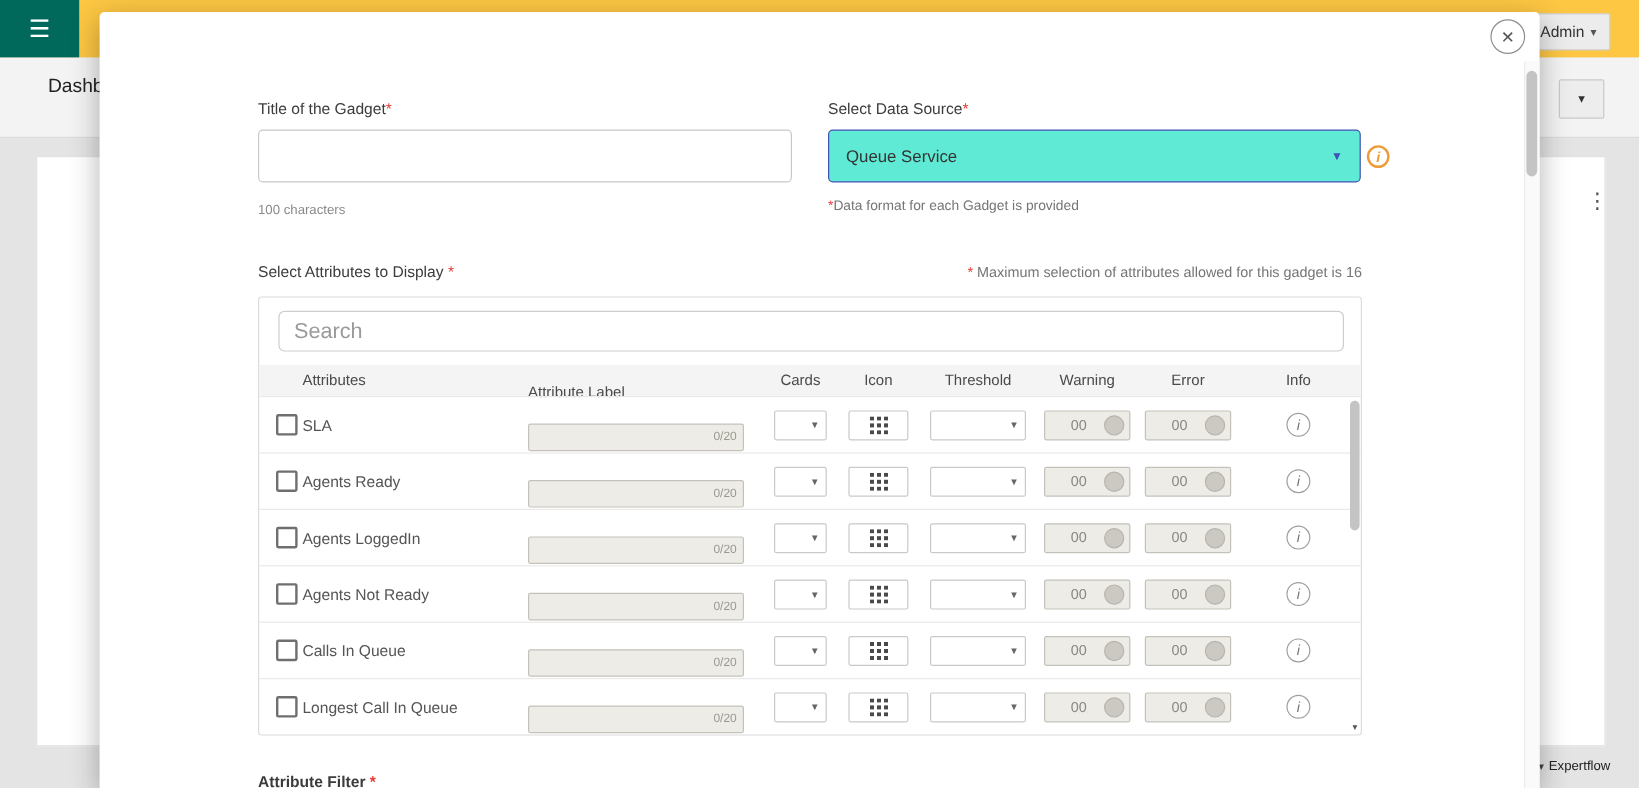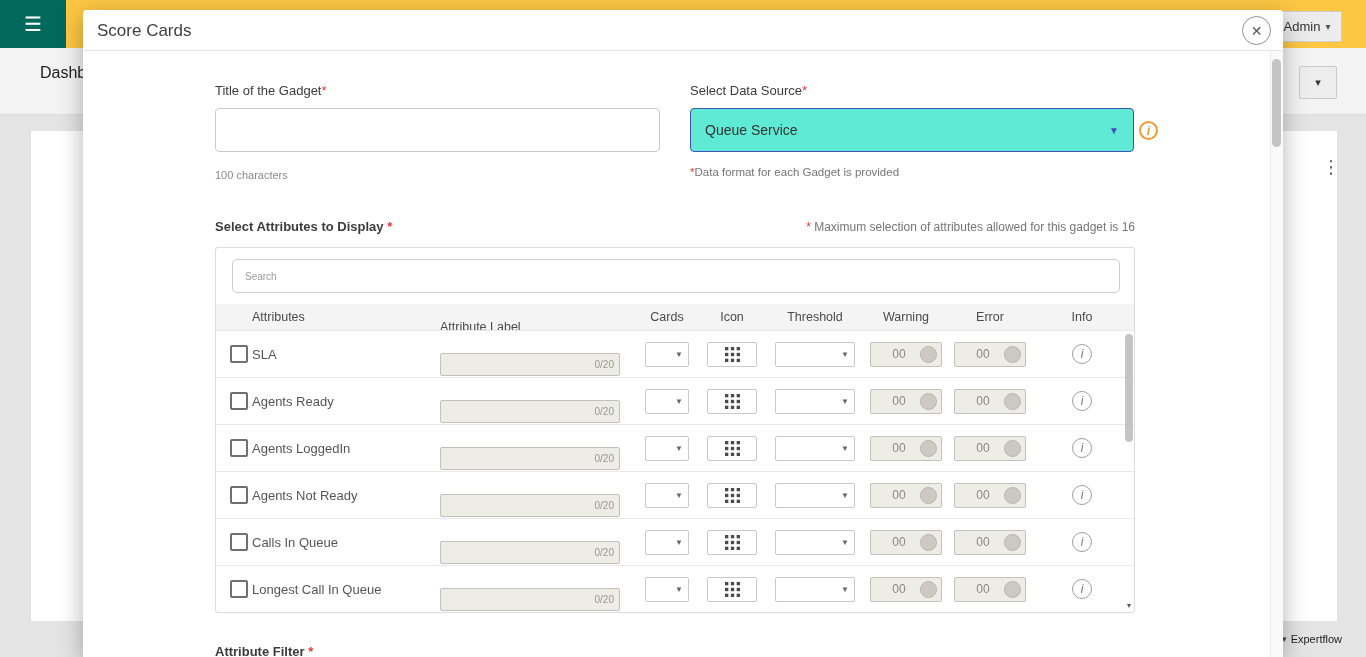--- a/index.html
+++ b/index.html
@@ -126,9 +126,6 @@
   </div>
 
   <div class="modal">
-    <div class="modal-header">
-      <div class="modal-title">Score Cards</div>
-    </div>
     <div class="close-btn">
       <span>✕</span>
     </div>

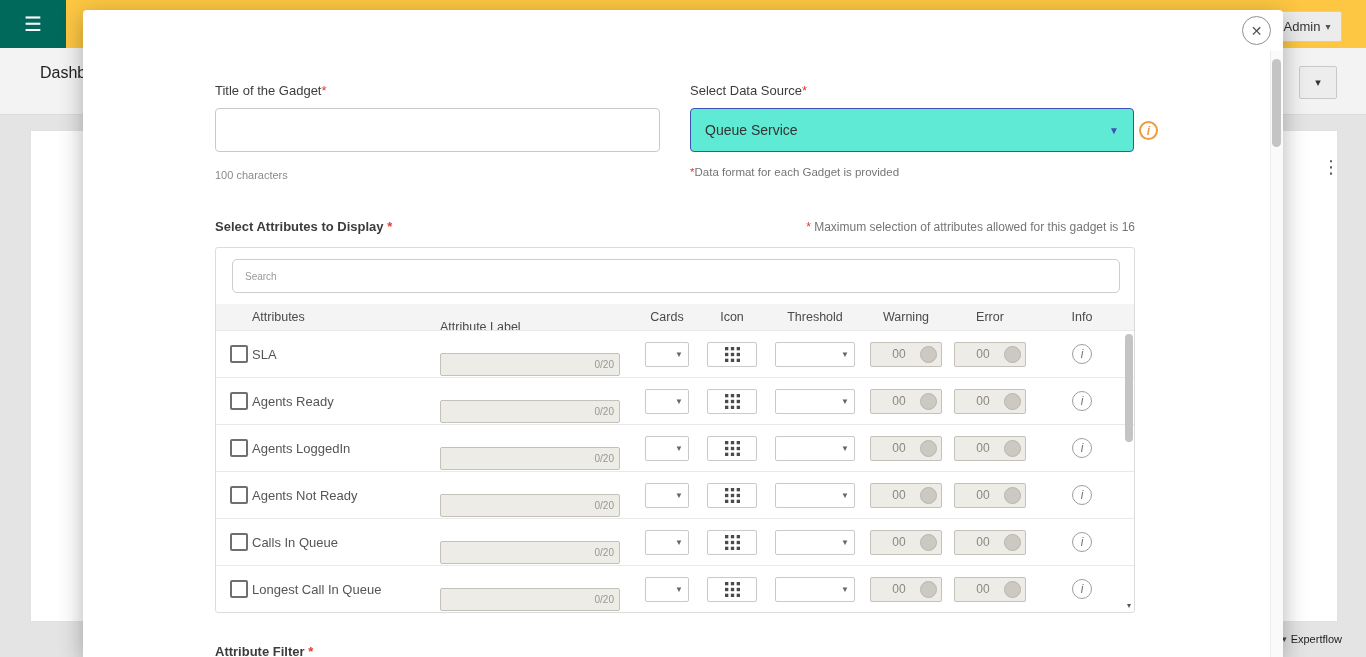--- a/index.html
+++ b/index.html
@@ -152,7 +152,7 @@
         <span class="req">*</span><span>Data format for each Gadget is provided</span>
       </div>
 
-      <div class="field-label" style="left:132px; top:168px;font-weight:bold;">
+      <div class="field-label" style="left:132px; top:168px;">
         <span>Select Attributes to Display</span>
         <span class="req">*</span>
       </div>

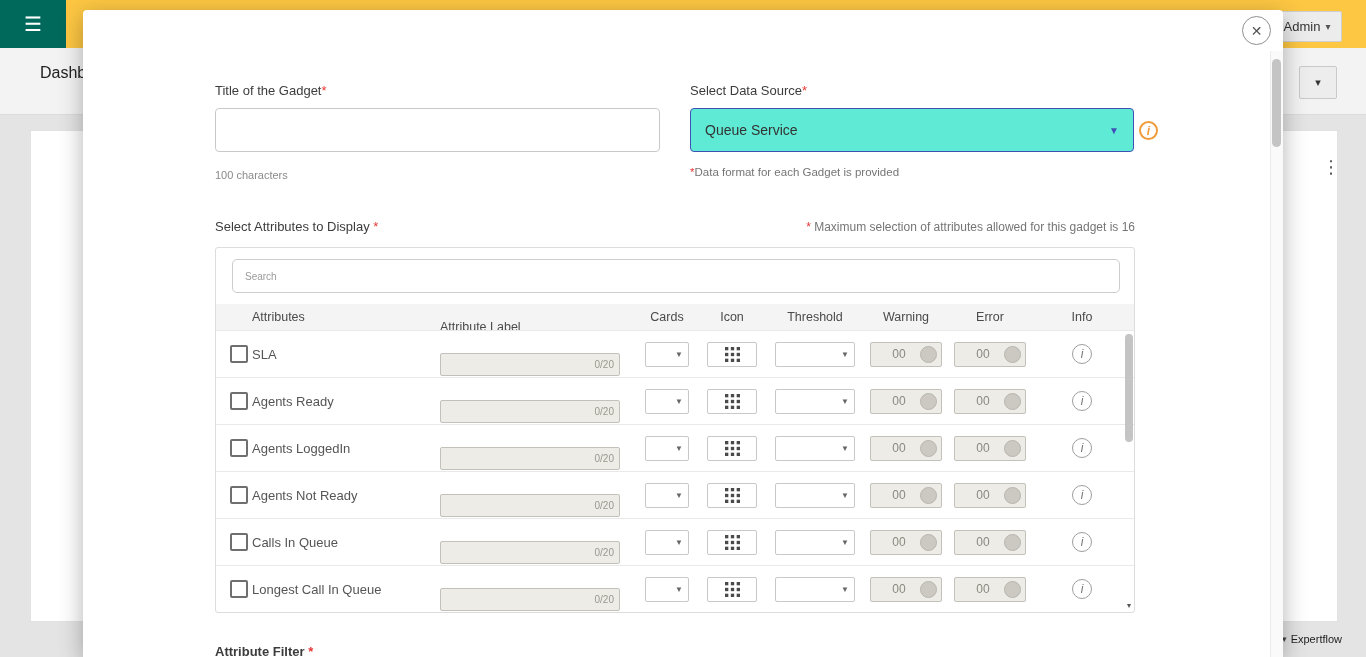--- a/index.html
+++ b/index.html
@@ -56,7 +56,7 @@
 
   .attr-card { position: absolute; left: 132px; top: 196px; width: 920px; border: 1px solid #dcdcdc; border-radius: 3px; background: #fff; }
   .search-input { display: block; margin: 11px 16px 11px 16px; width: 888px; height: 34px; border: 1px solid #cdcdcd;
-    border-radius: 5px; font-size: 10px; color: #333; padding: 0 12px; font-family: "Liberation Sans", sans-serif; }
+    border-radius: 5px; font-size: 18px; color: #333; padding: 0 12px; font-family: "Liberation Sans", sans-serif; }
   .search-input::placeholder { color: #9a9a9a; }
 
   .tbl-header { display: flex; align-items: center; height: 26px; background: #f4f4f4; font-size: 12.5px; color: #4a4a4a; }

